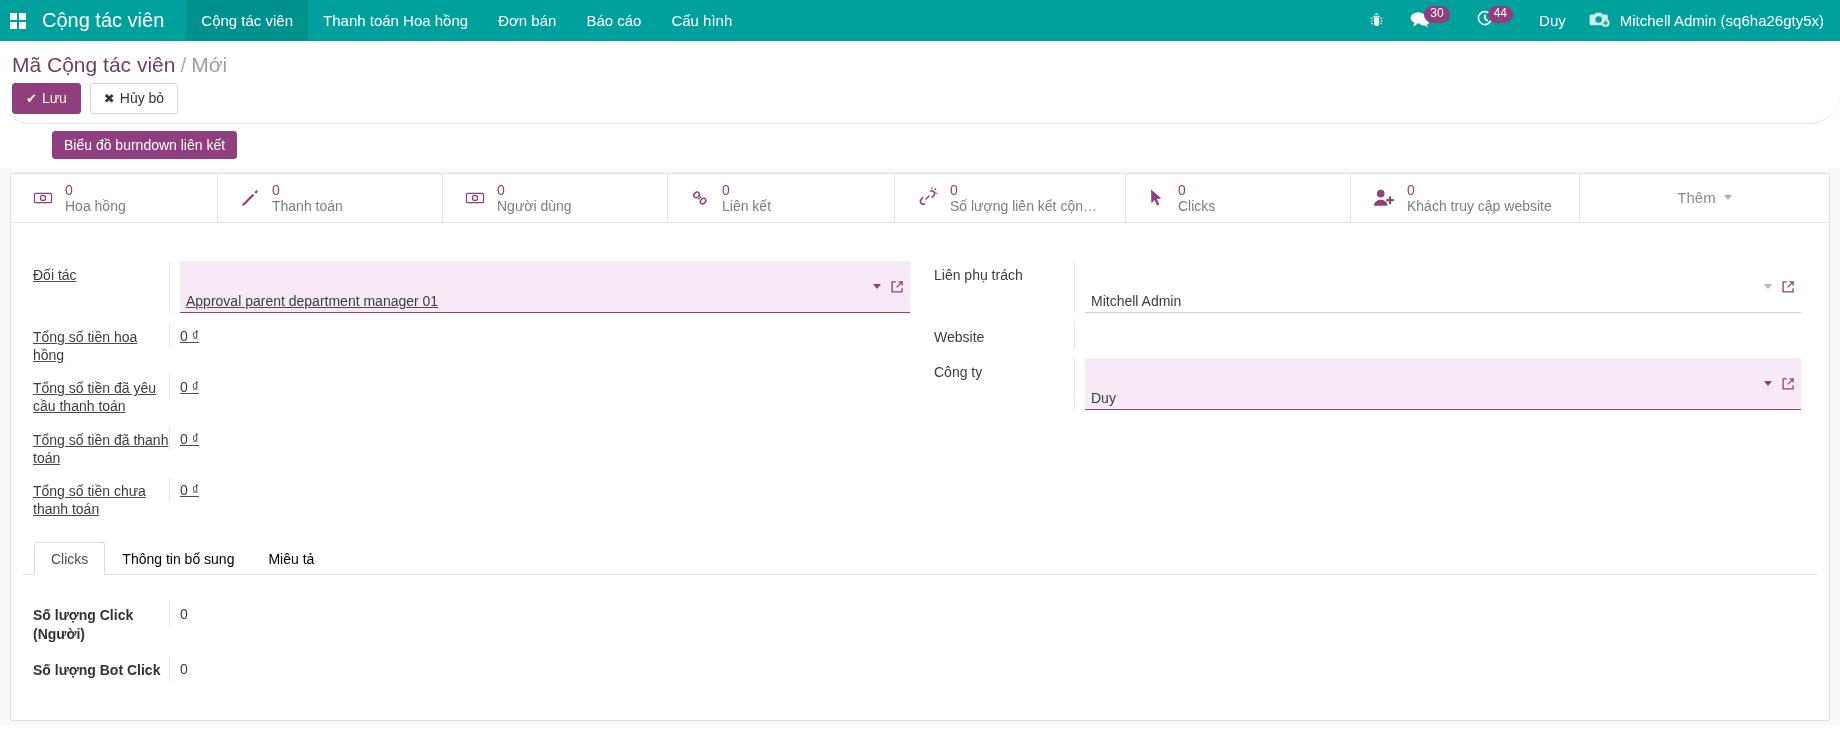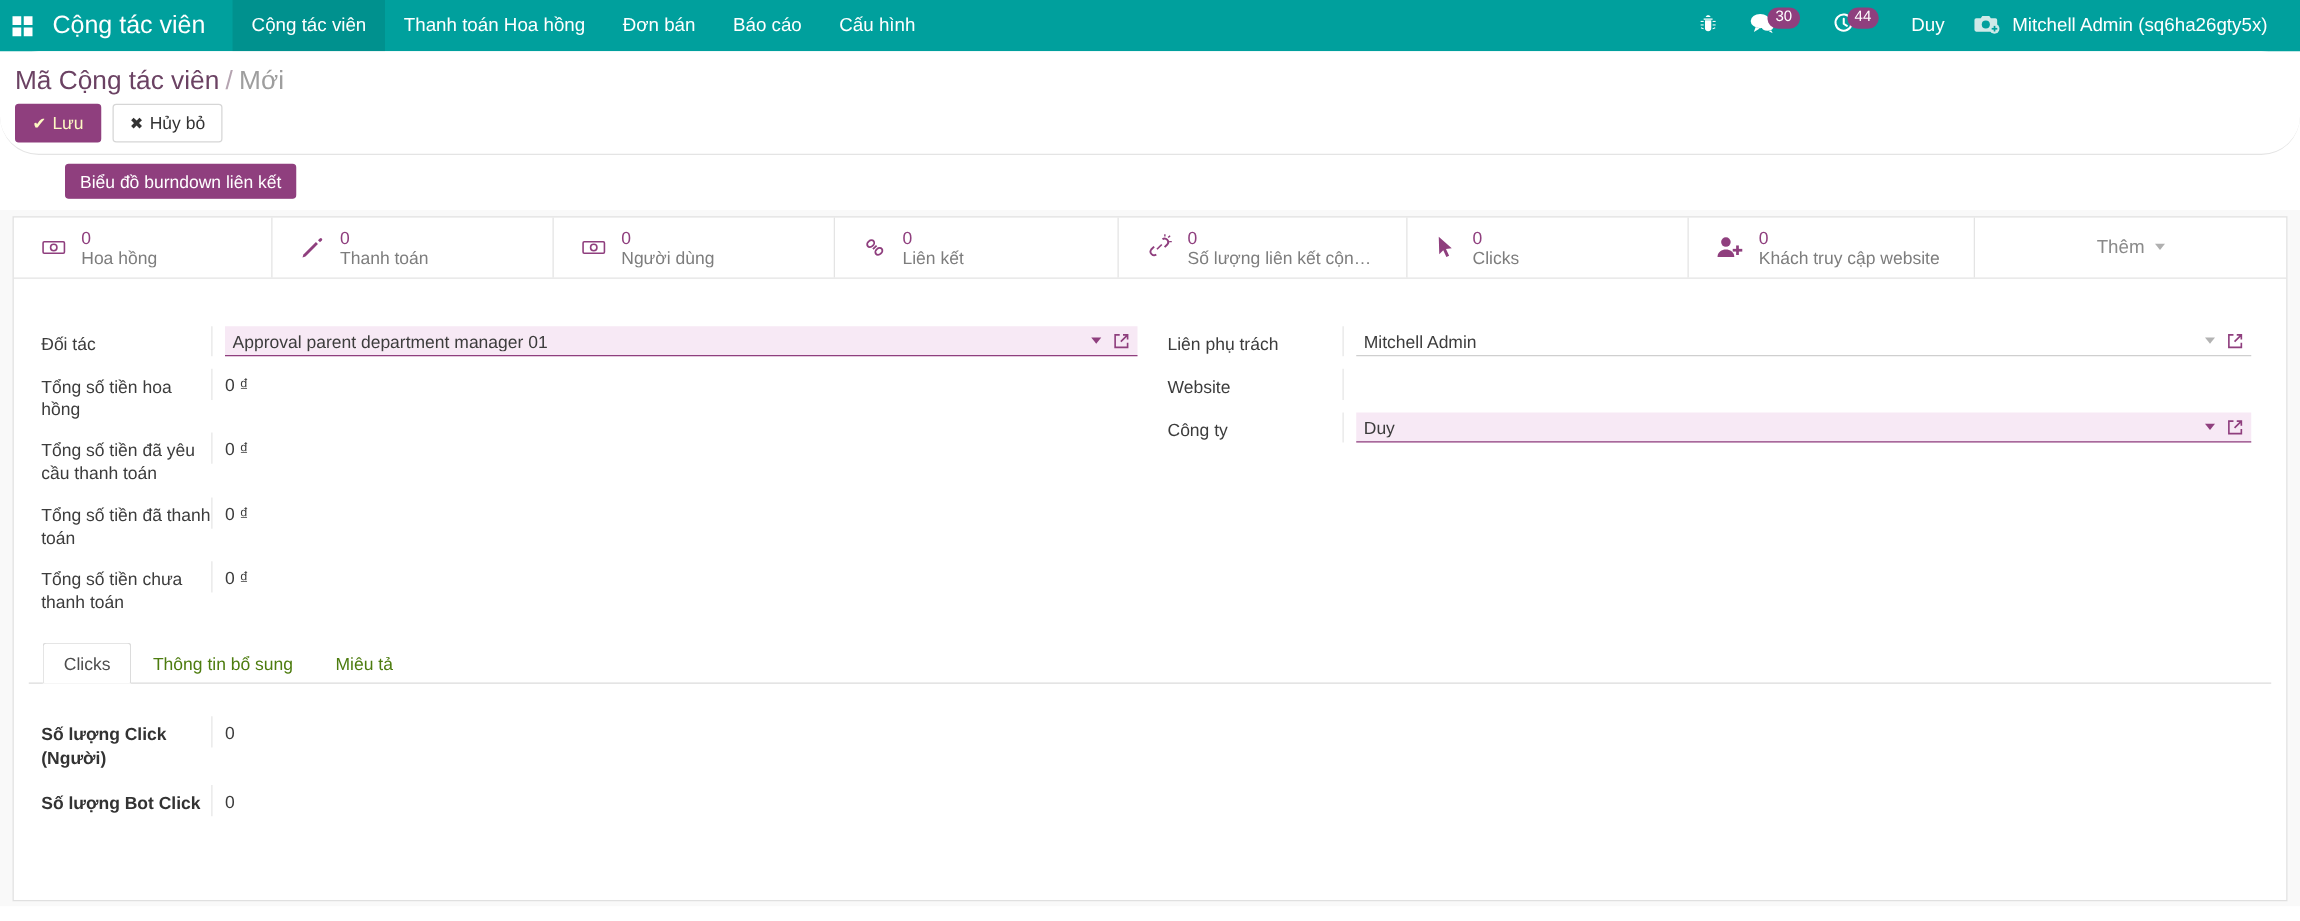--- a/index.html
+++ b/index.html
@@ -51,7 +51,7 @@
   .nav-right {
     margin-left: auto;
     display: flex; align-items: center;
-    padding-right: 16px;
+    padding-right: 6px;
     gap: 0px;
   }
   .nav-sys {

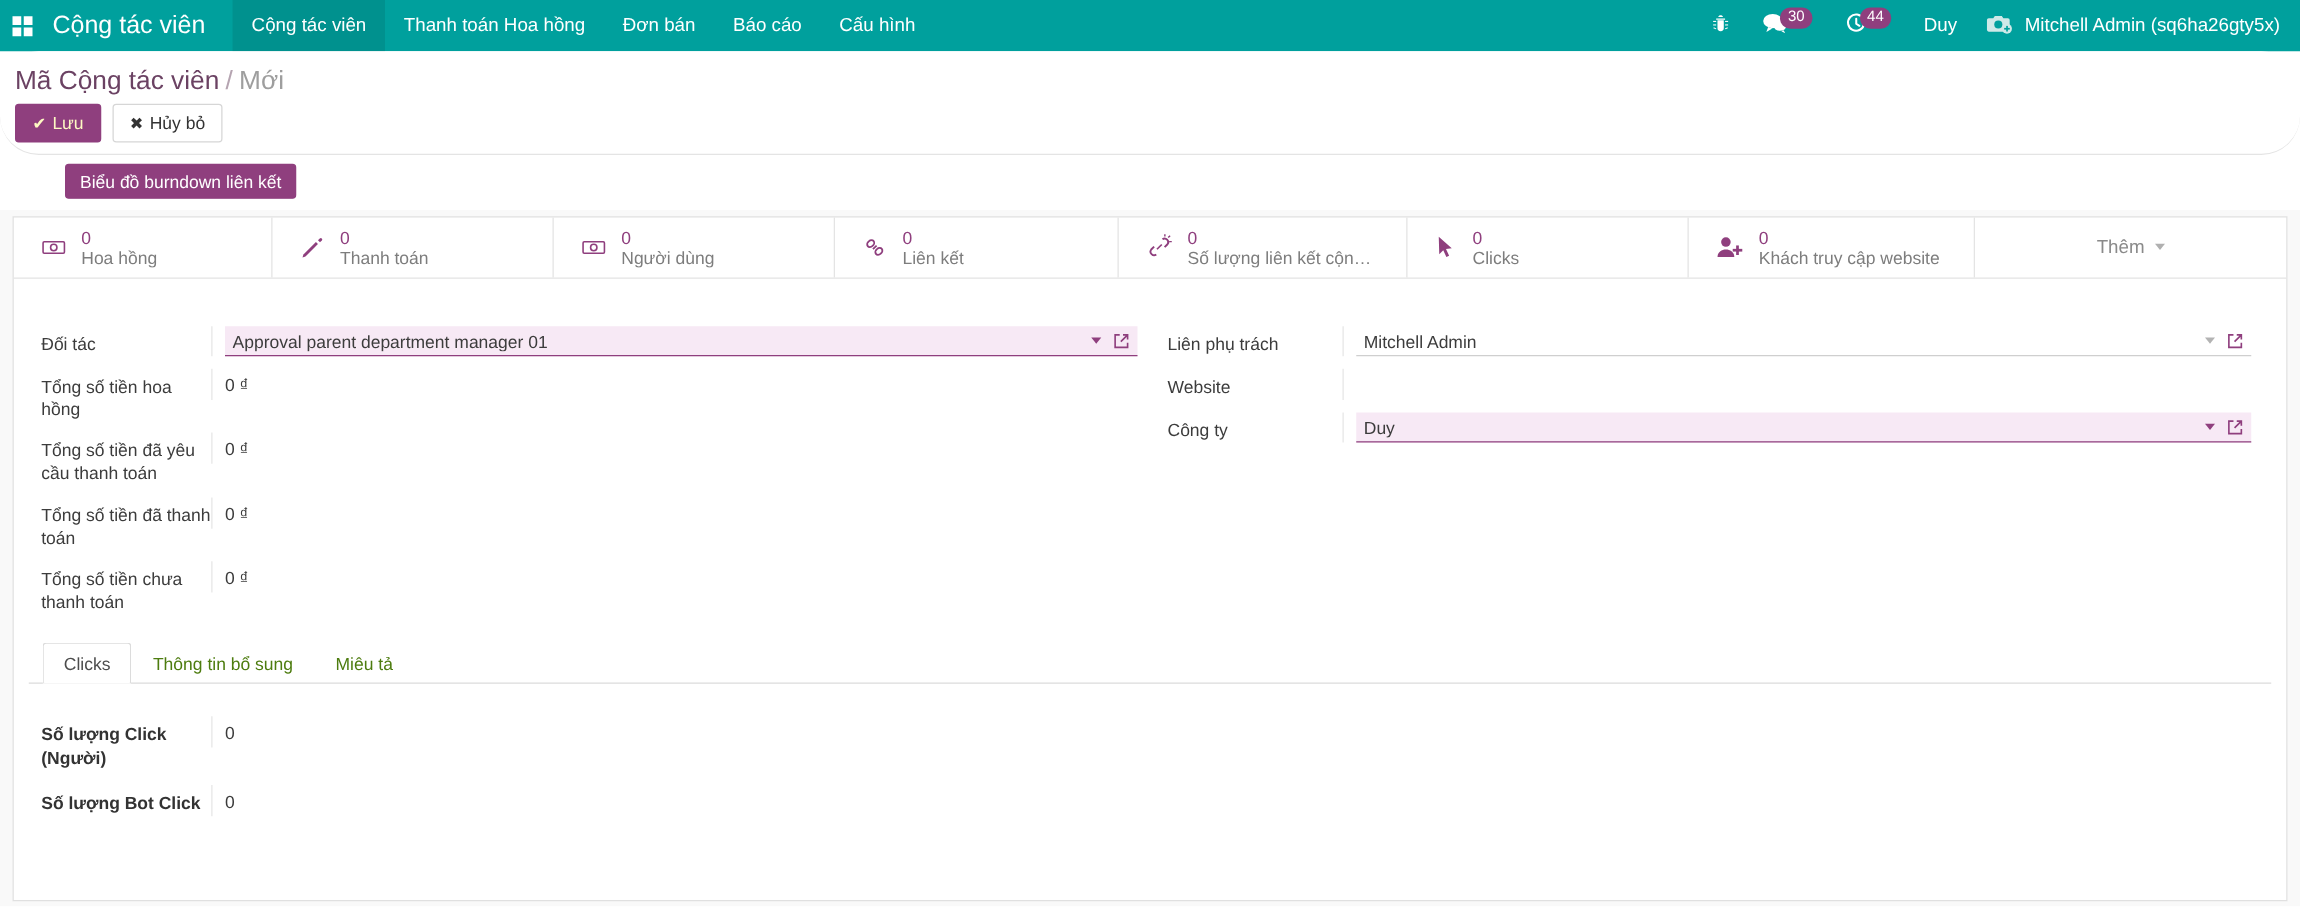--- a/index.html
+++ b/index.html
@@ -187,7 +187,7 @@
   
   .form-wrap { padding: 38px 0 0 0; display: flex; }
   .col { width: 50%; padding: 0 0 0 0; }
-  .col-left { padding-left: 22px; padding-right: 10px; }
+  .col-left { padding-left: 22px; padding-right: 10px; text-decoration: underline; }
   .col-right { padding-left: 14px; padding-right: 28px; }
 
   .frow { display: flex; align-items: flex-start; margin-bottom: 10px; }

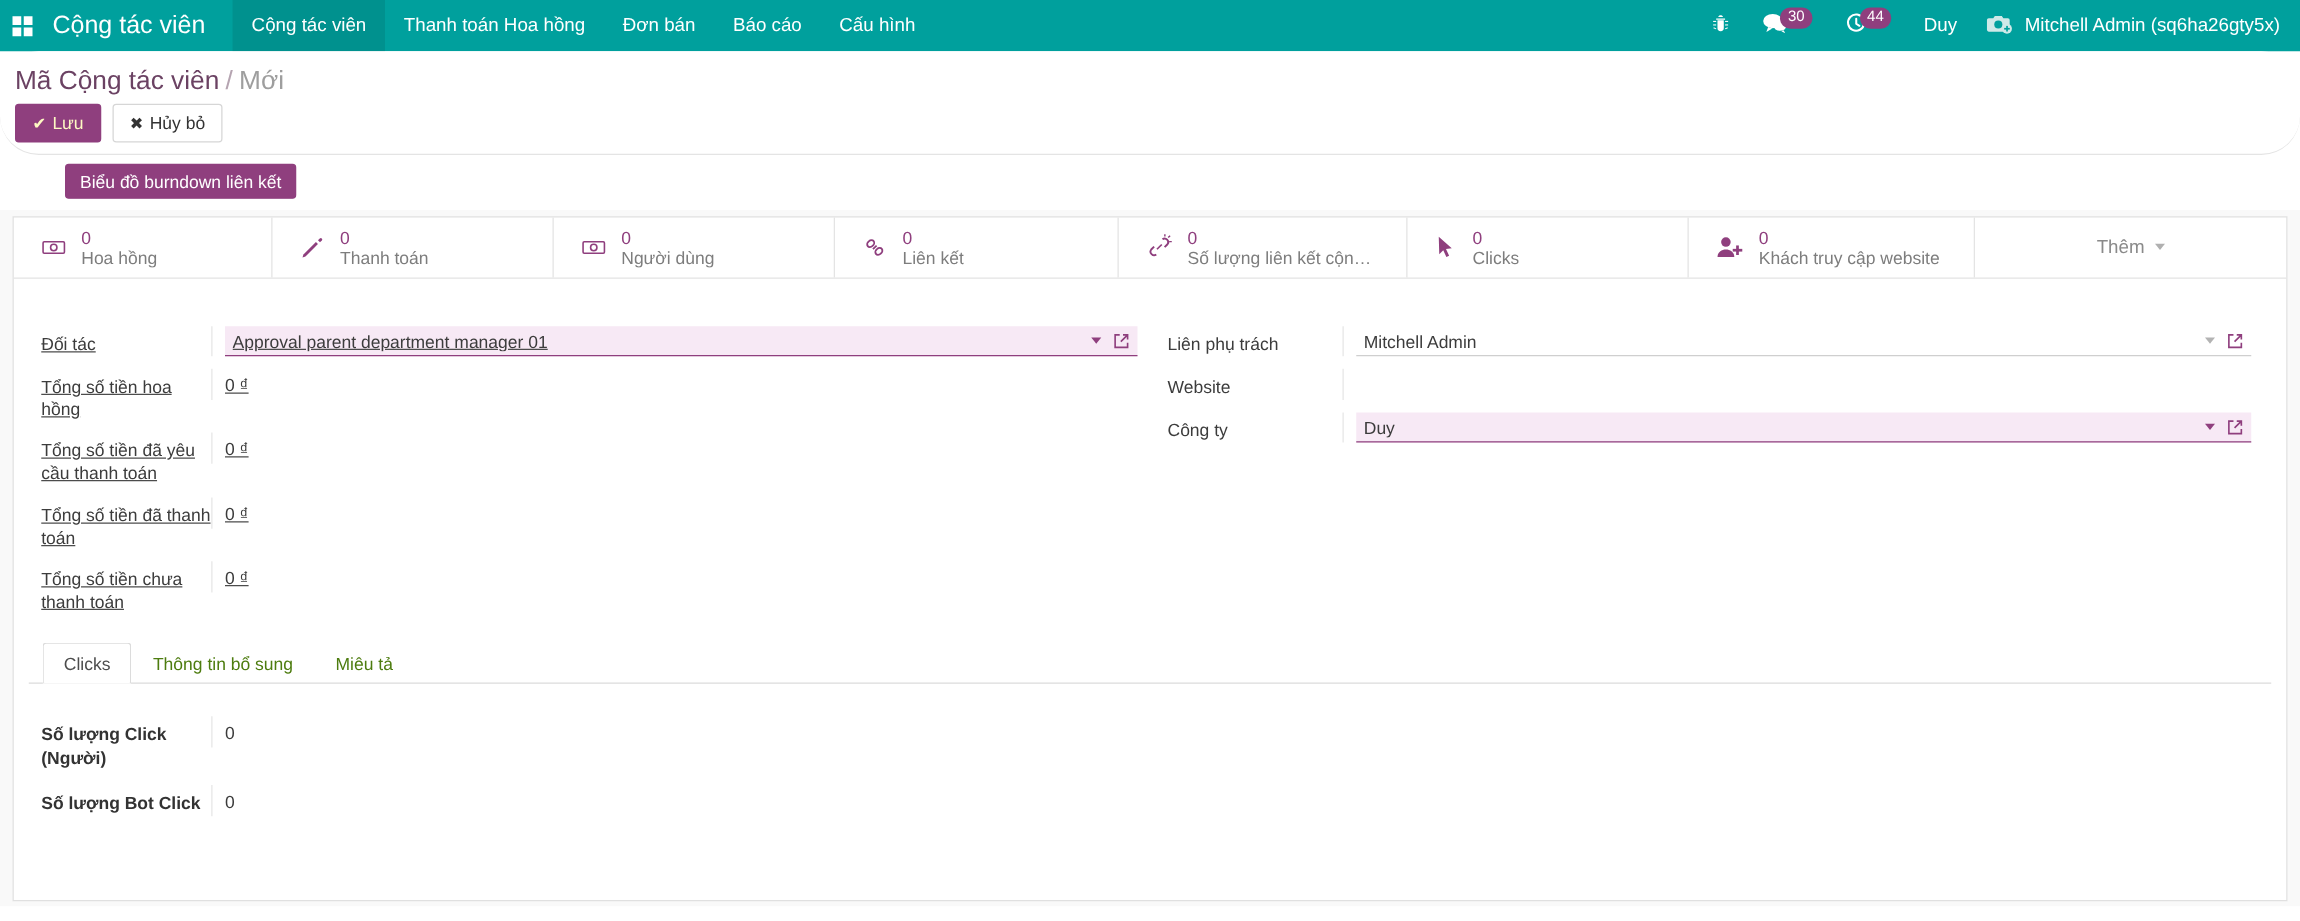--- a/index.html
+++ b/index.html
@@ -211,7 +211,7 @@
   }
   .finput.required { background: #f7e9f5; border-bottom: 1px solid #8f3f7e; }
   .finput.filled  { background: #f7e9f5; border-bottom: 1px solid #8f3f7e; }
-  .finput .txt { flex: 1; min-width: 0; overflow: hidden; white-space: nowrap; }
+  .finput .txt { flex: 1; min-width: 0; overflow: hidden; white-space: nowrap; margin-top: 28px; }
   .dcaret {
     width: 0; height: 0;
     border-left: 4px solid transparent;

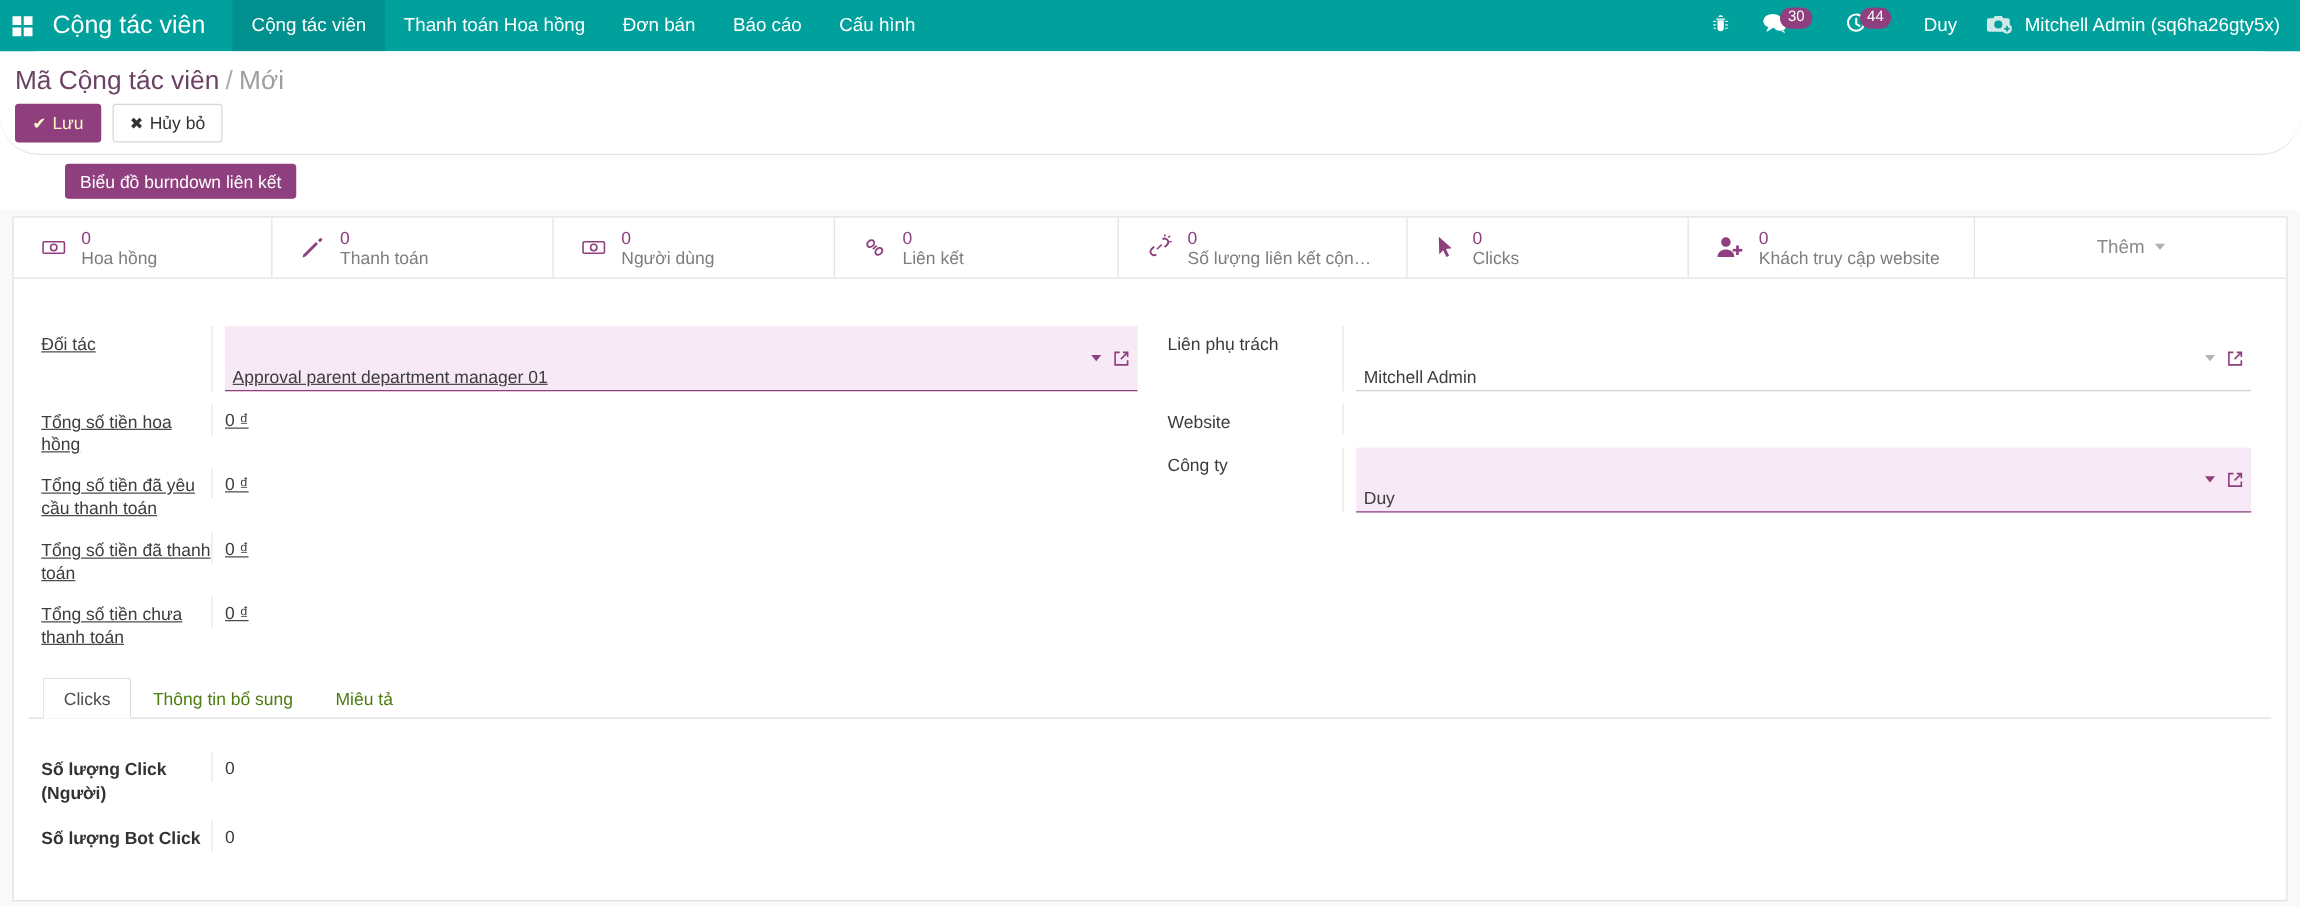--- a/index.html
+++ b/index.html
@@ -241,7 +241,7 @@
   }
   .tab {
     font-size: 14px;
-    color: #4d7c0f;
+    color: #000000;
     padding: 8px 16px 7px 16px;
     cursor: pointer;
     border: 1px solid transparent;

